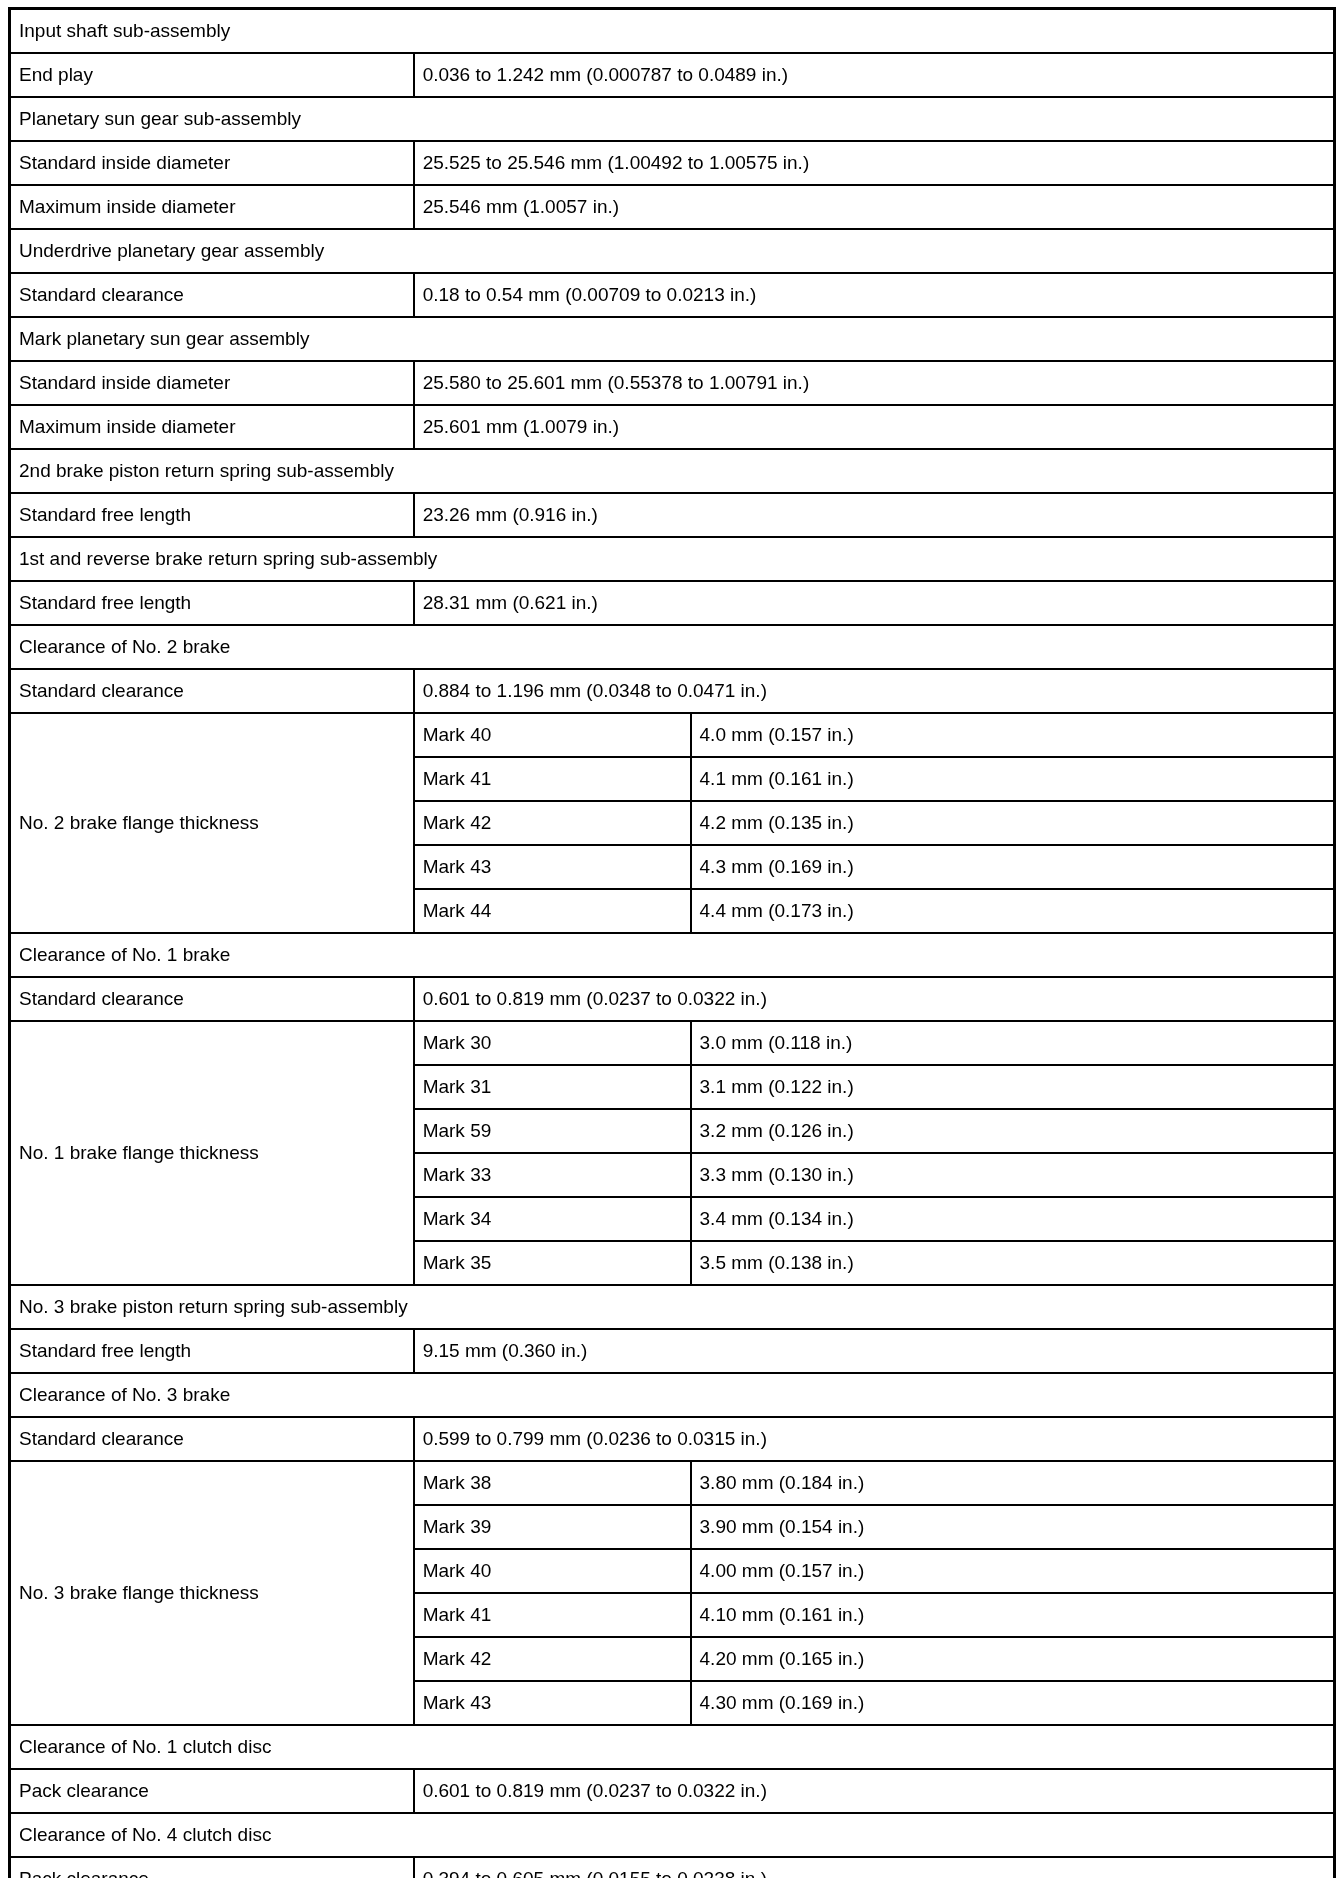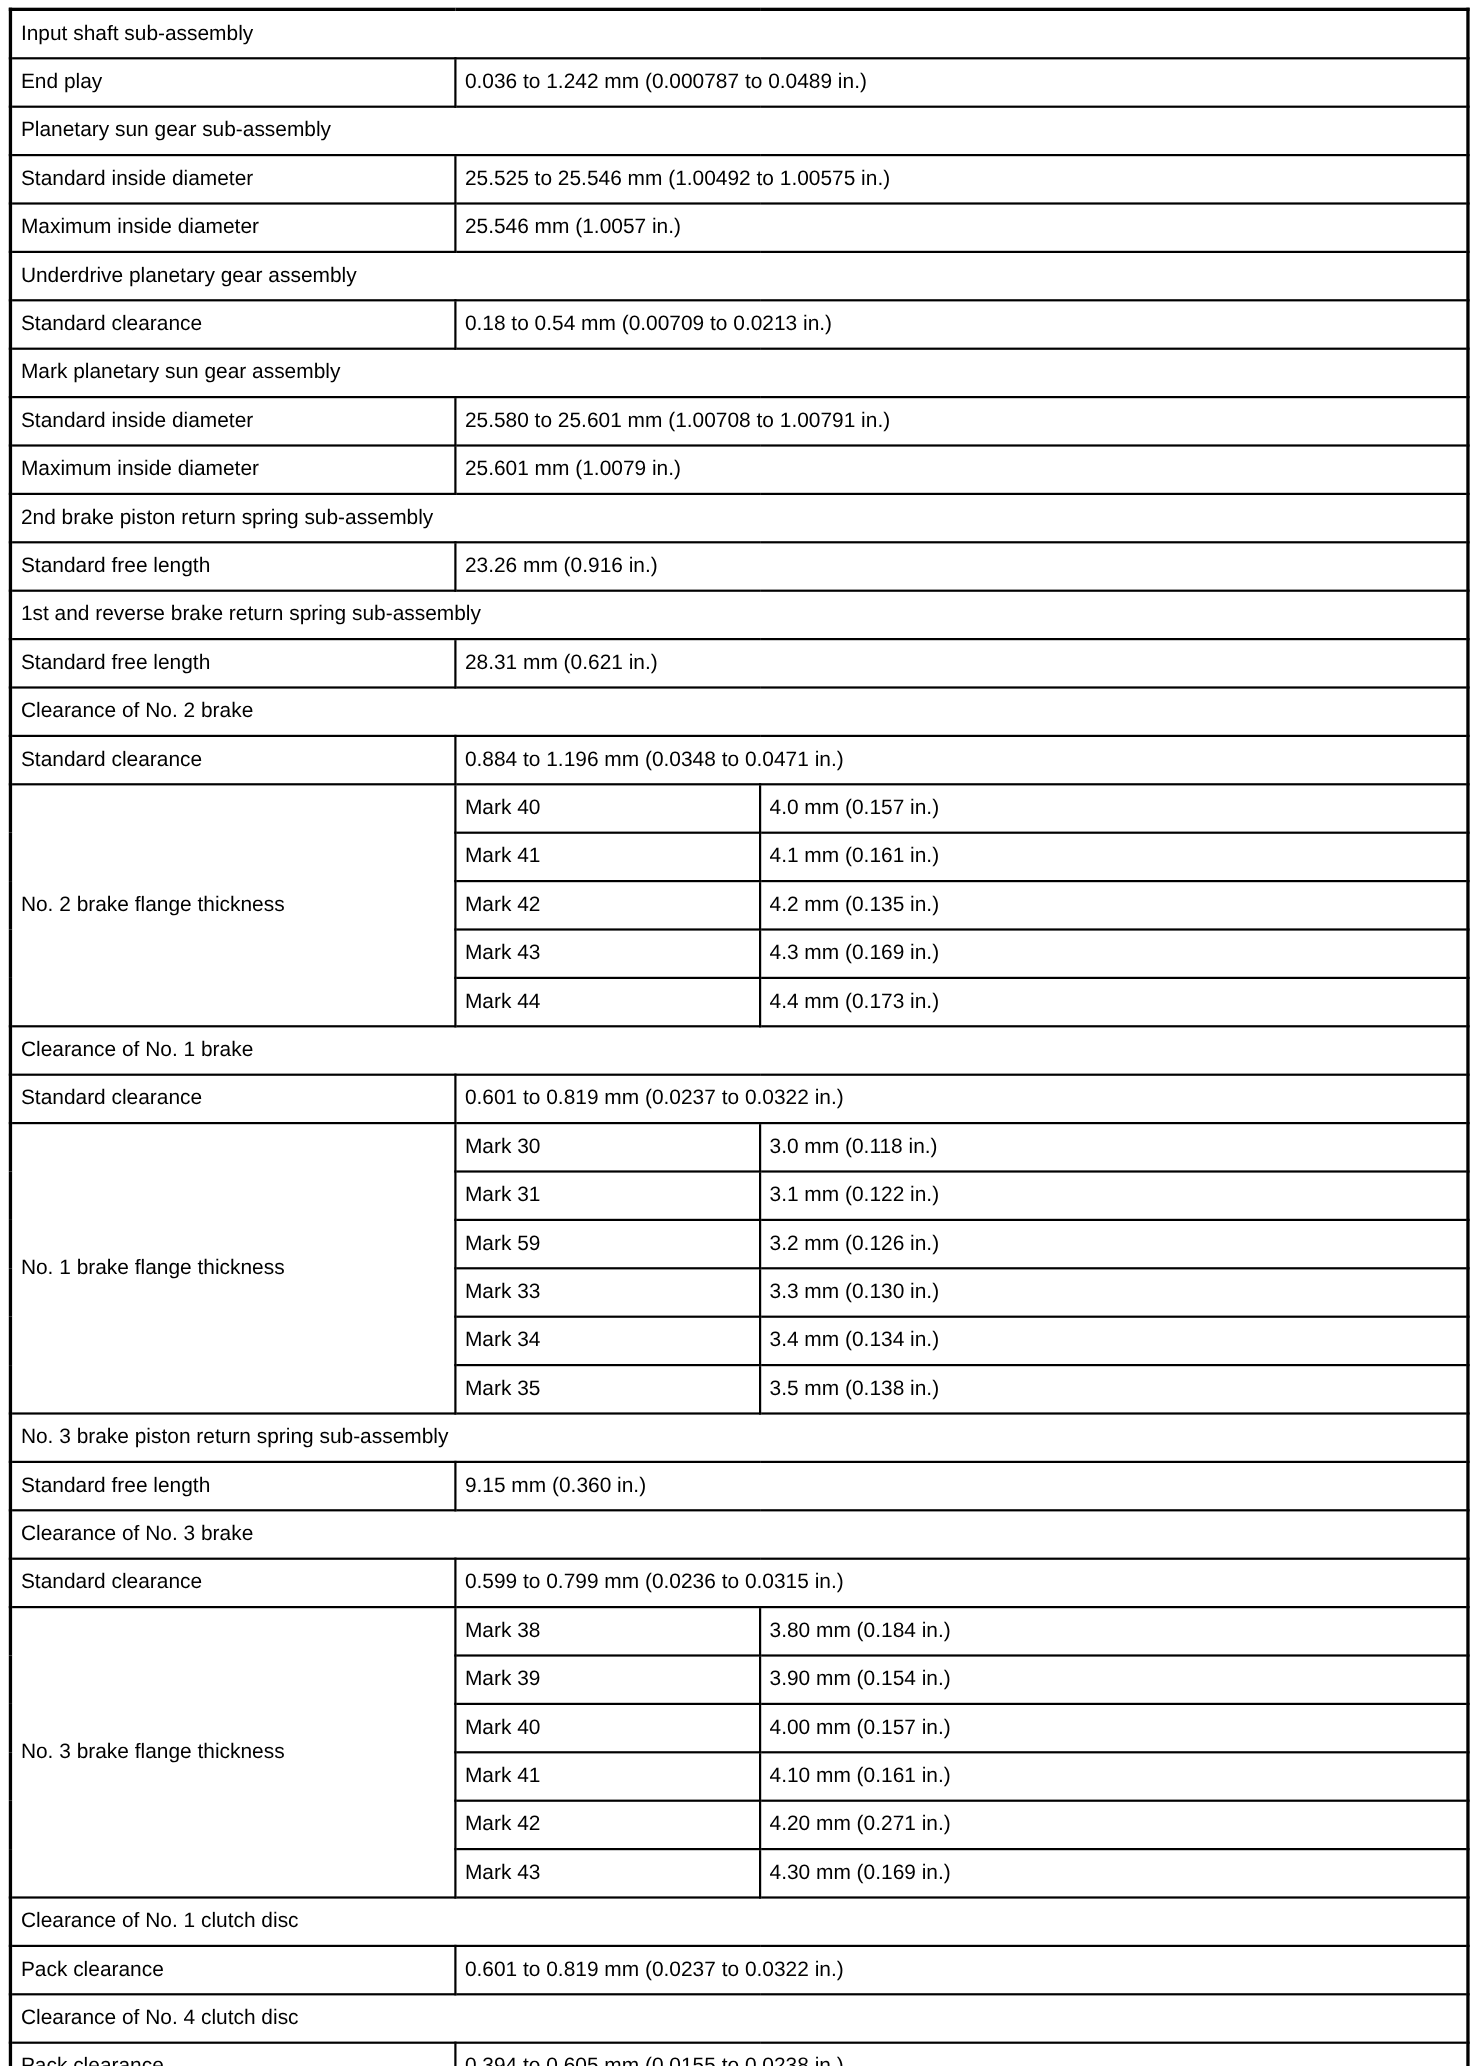--- a/index.html
+++ b/index.html
@@ -79,7 +79,7 @@
         </tr>
         <tr>
           <td>Standard inside diameter</td>
-          <td colspan="2">25.580 to 25.601 mm (1.00708 to 1.00791 in.)</td>
+          <td colspan="2">25.580 to 25.601 mm (0.55378 to 1.00791 in.)</td>
         </tr>
         <tr>
           <td>Maximum inside diameter</td>

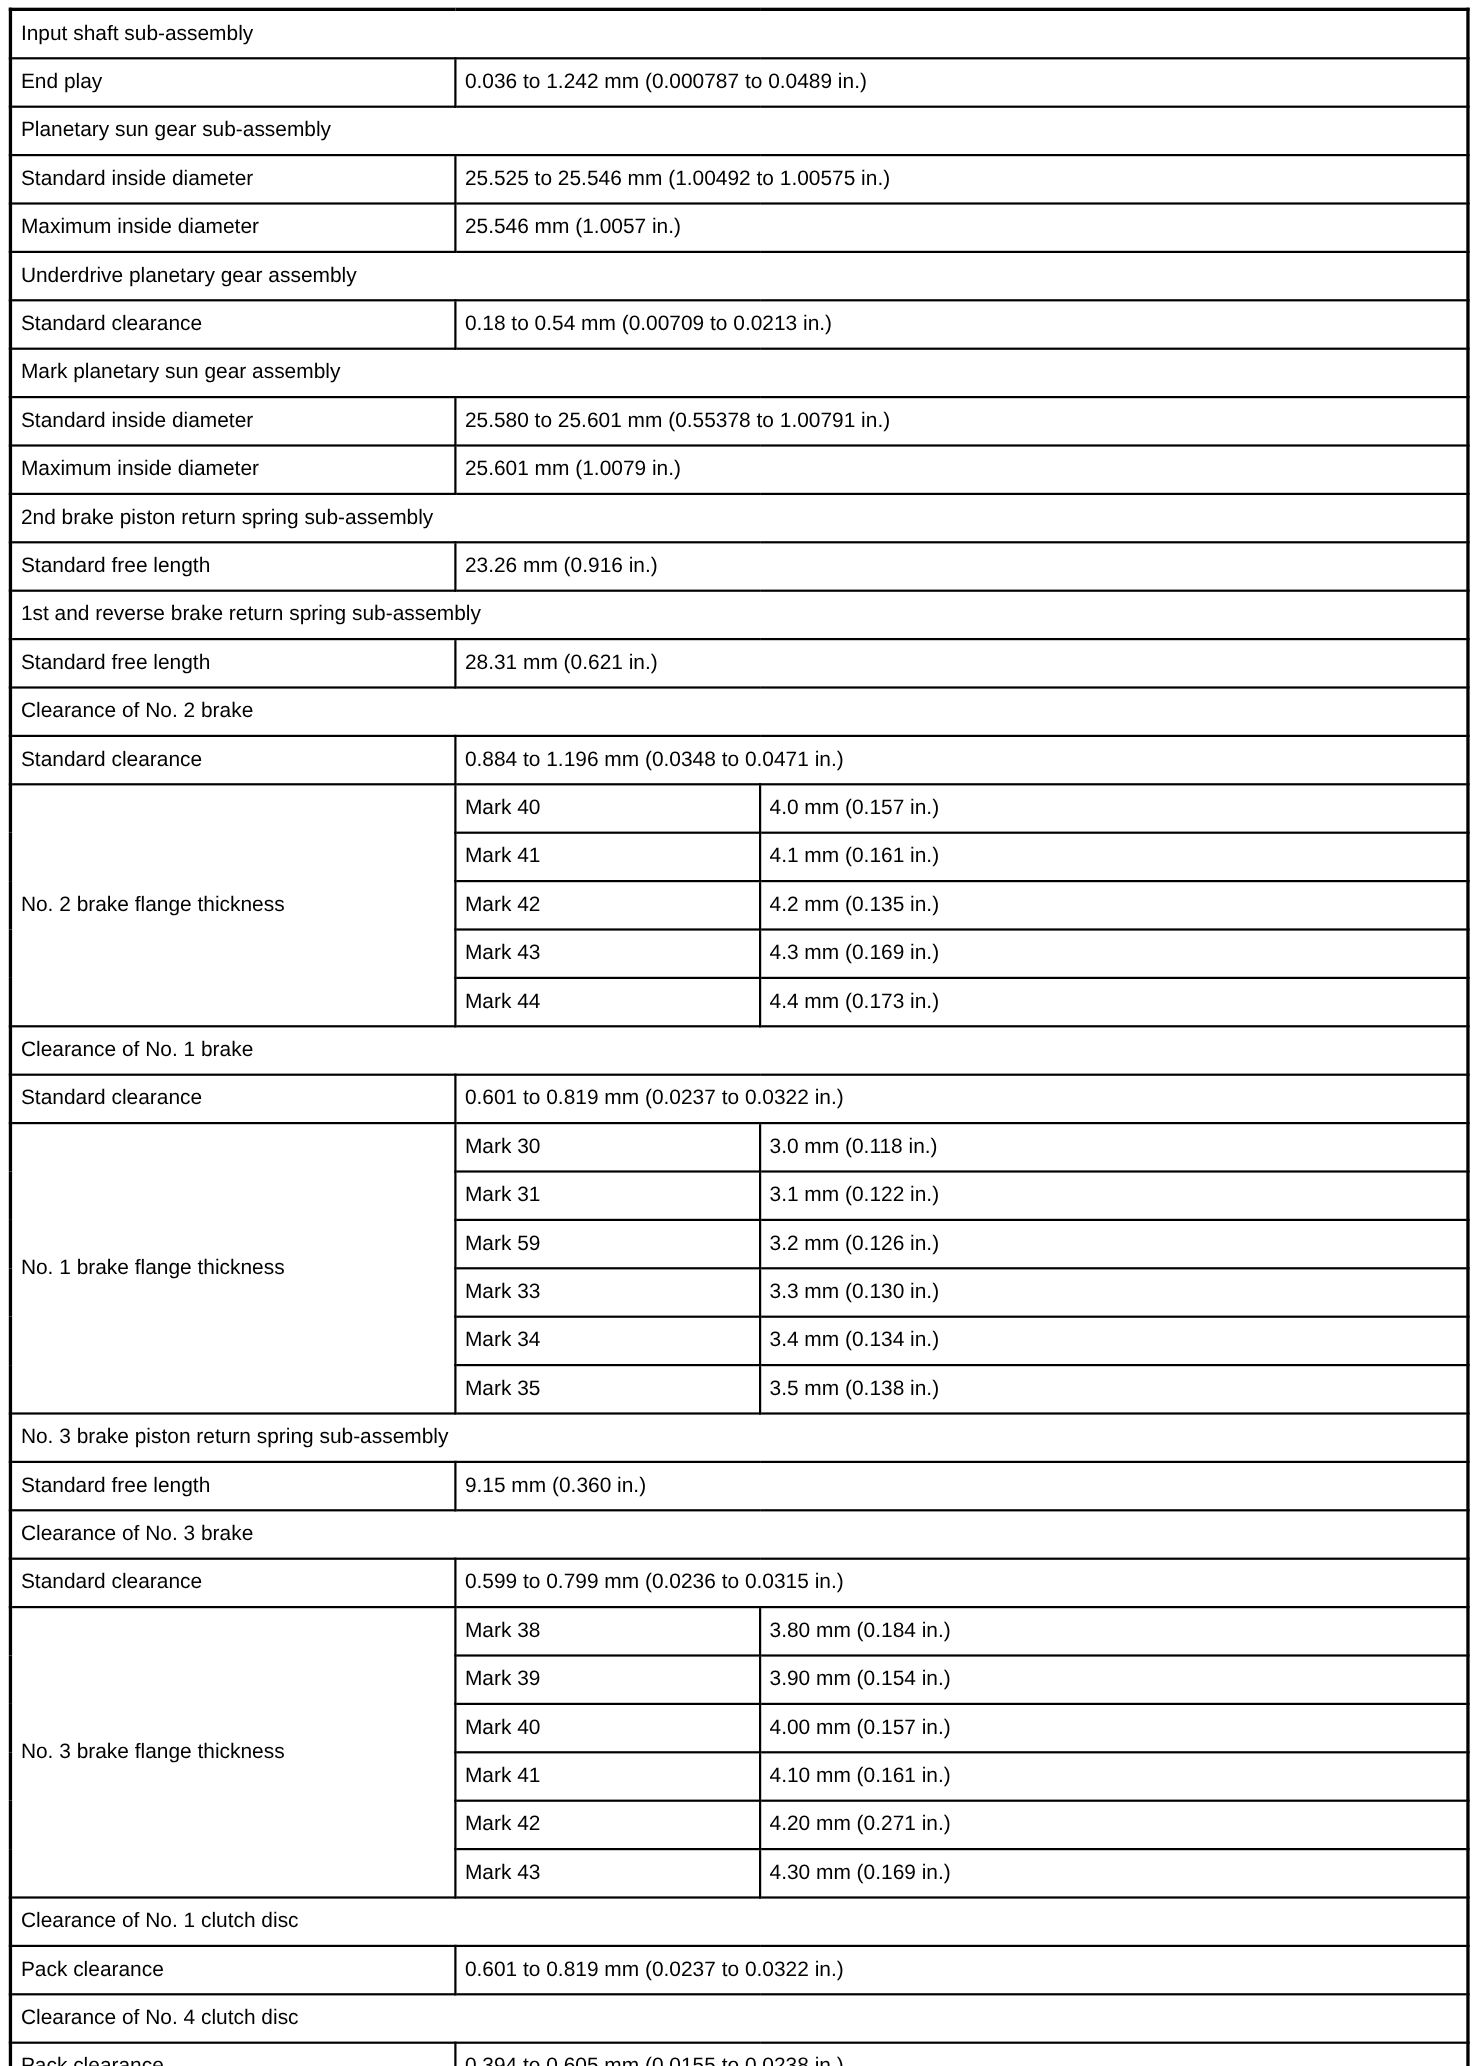--- a/index.html
+++ b/index.html
@@ -192,7 +192,7 @@
         </tr>
         <tr>
           <td>Mark 42</td>
-          <td>4.20 mm (0.271 in.)</td>
+          <td>4.20 mm (0.165 in.)</td>
         </tr>
         <tr>
           <td>Mark 43</td>

